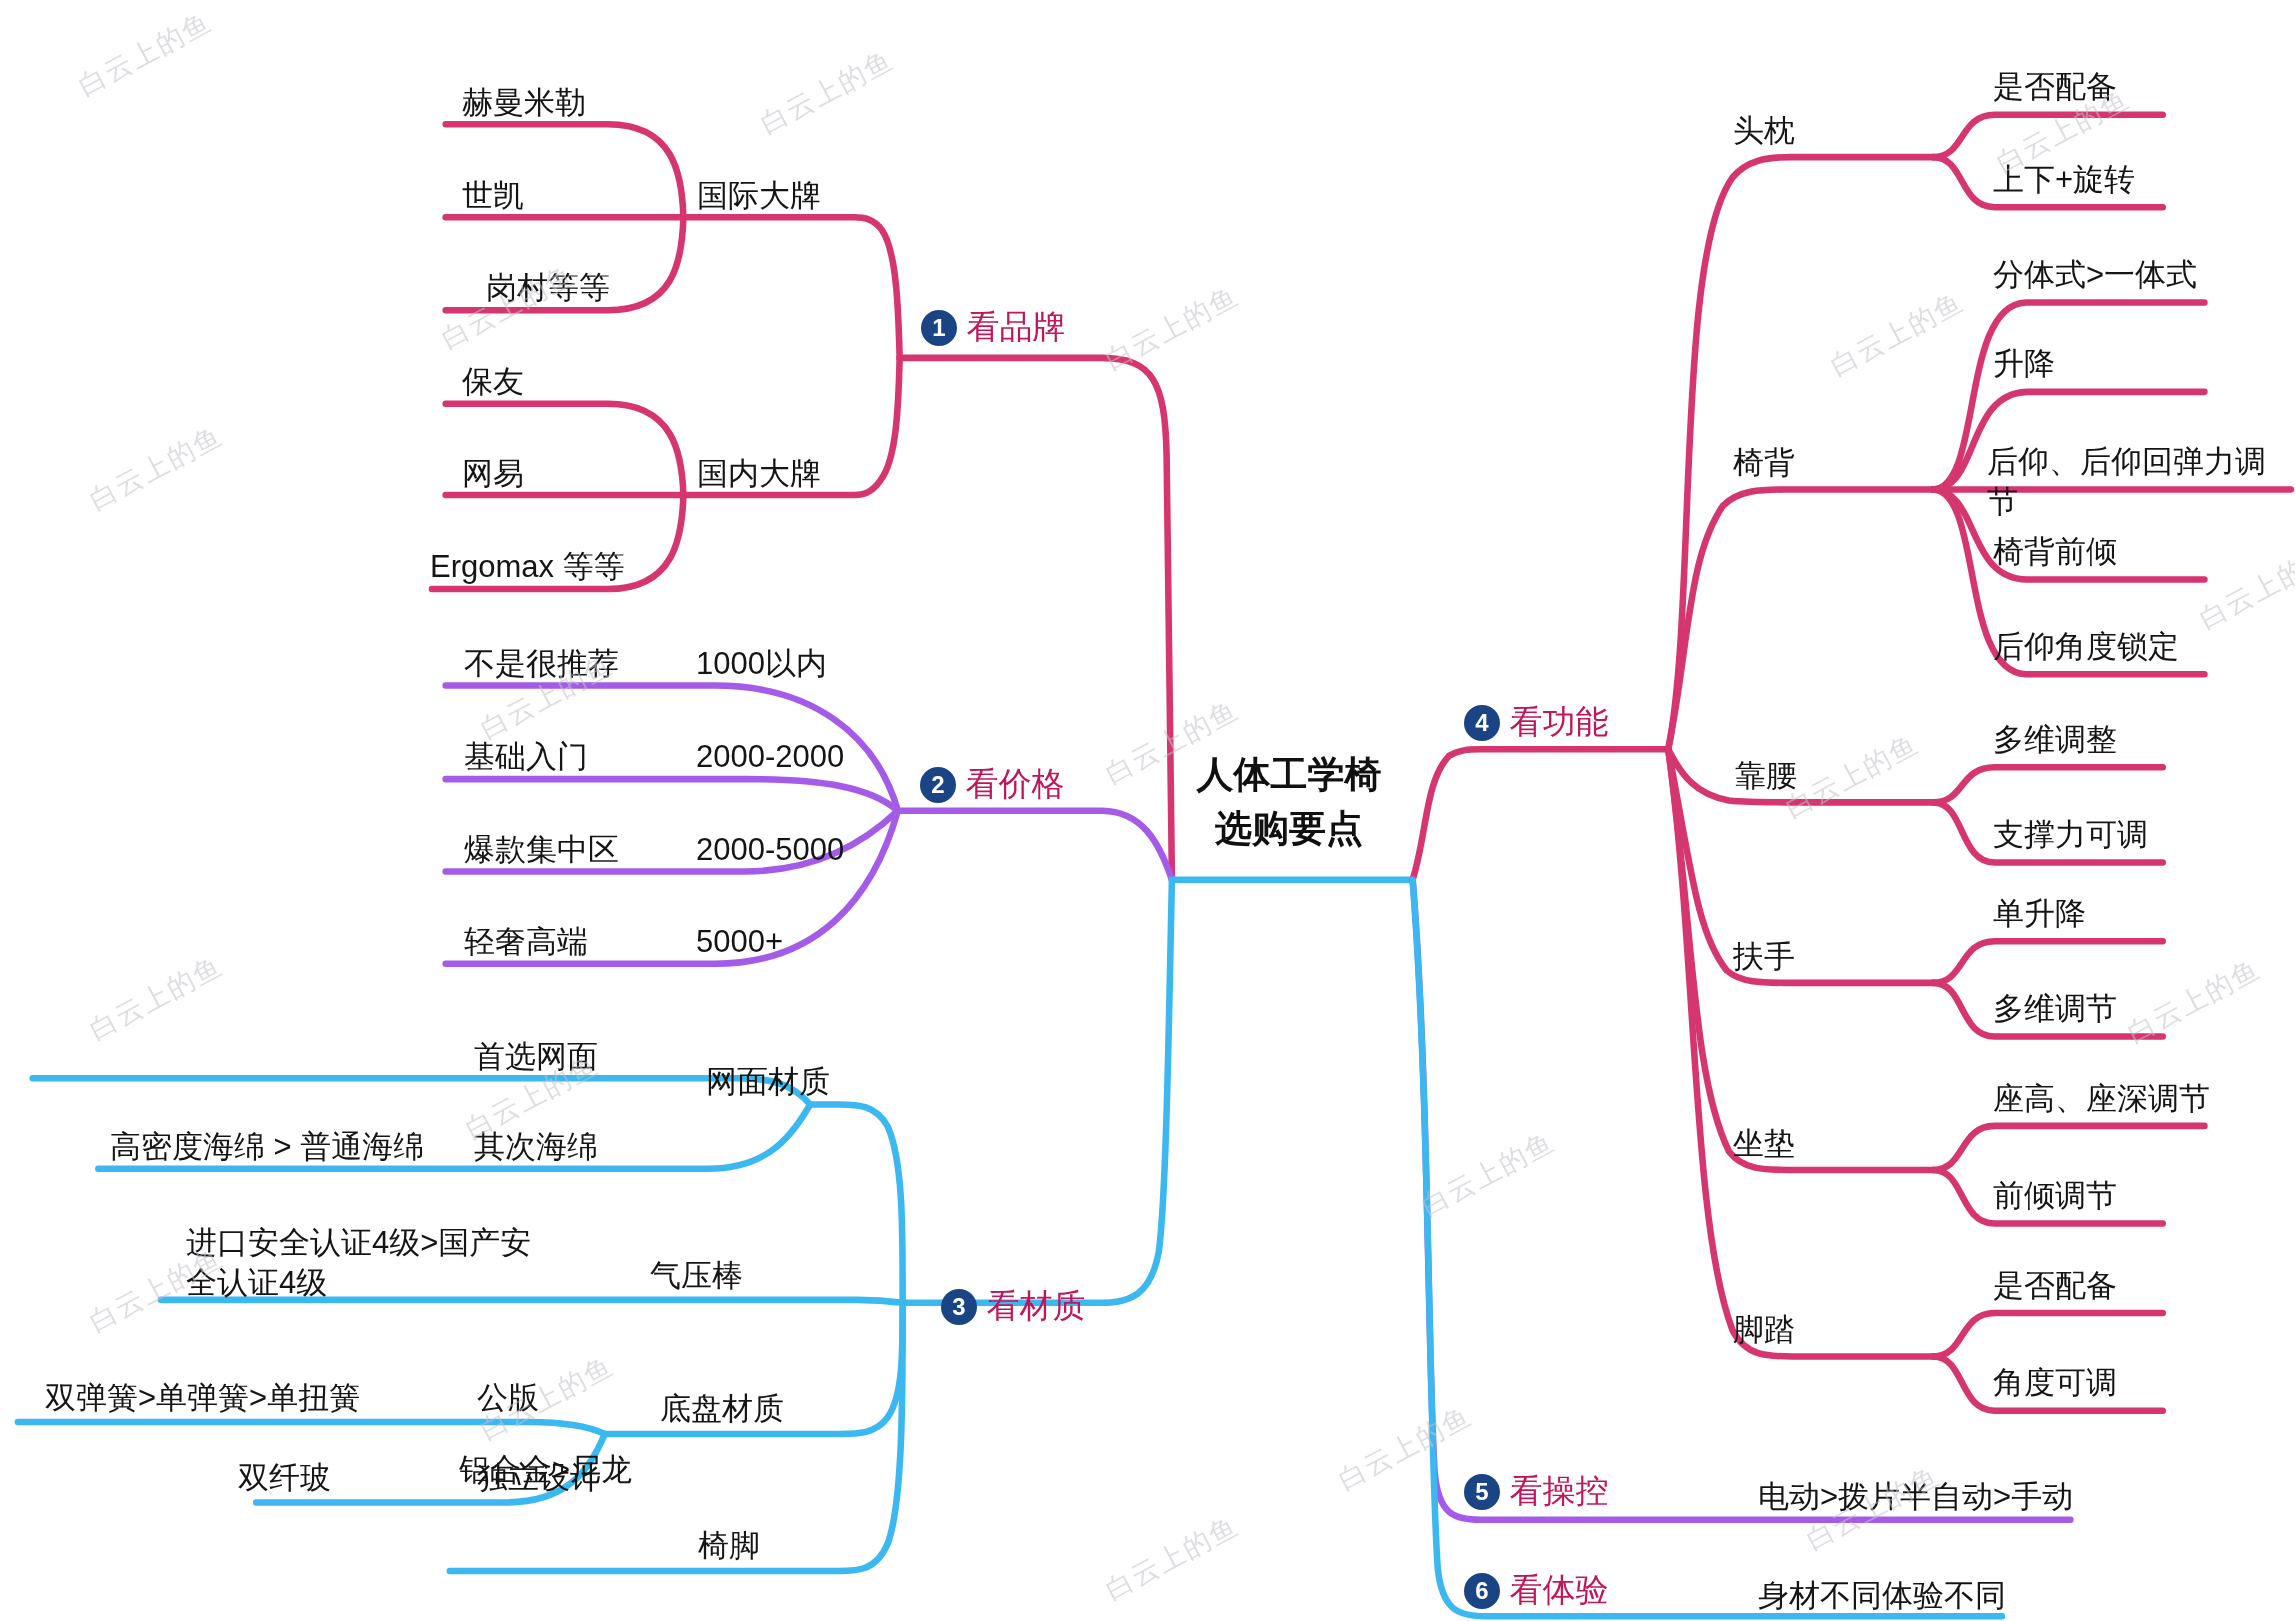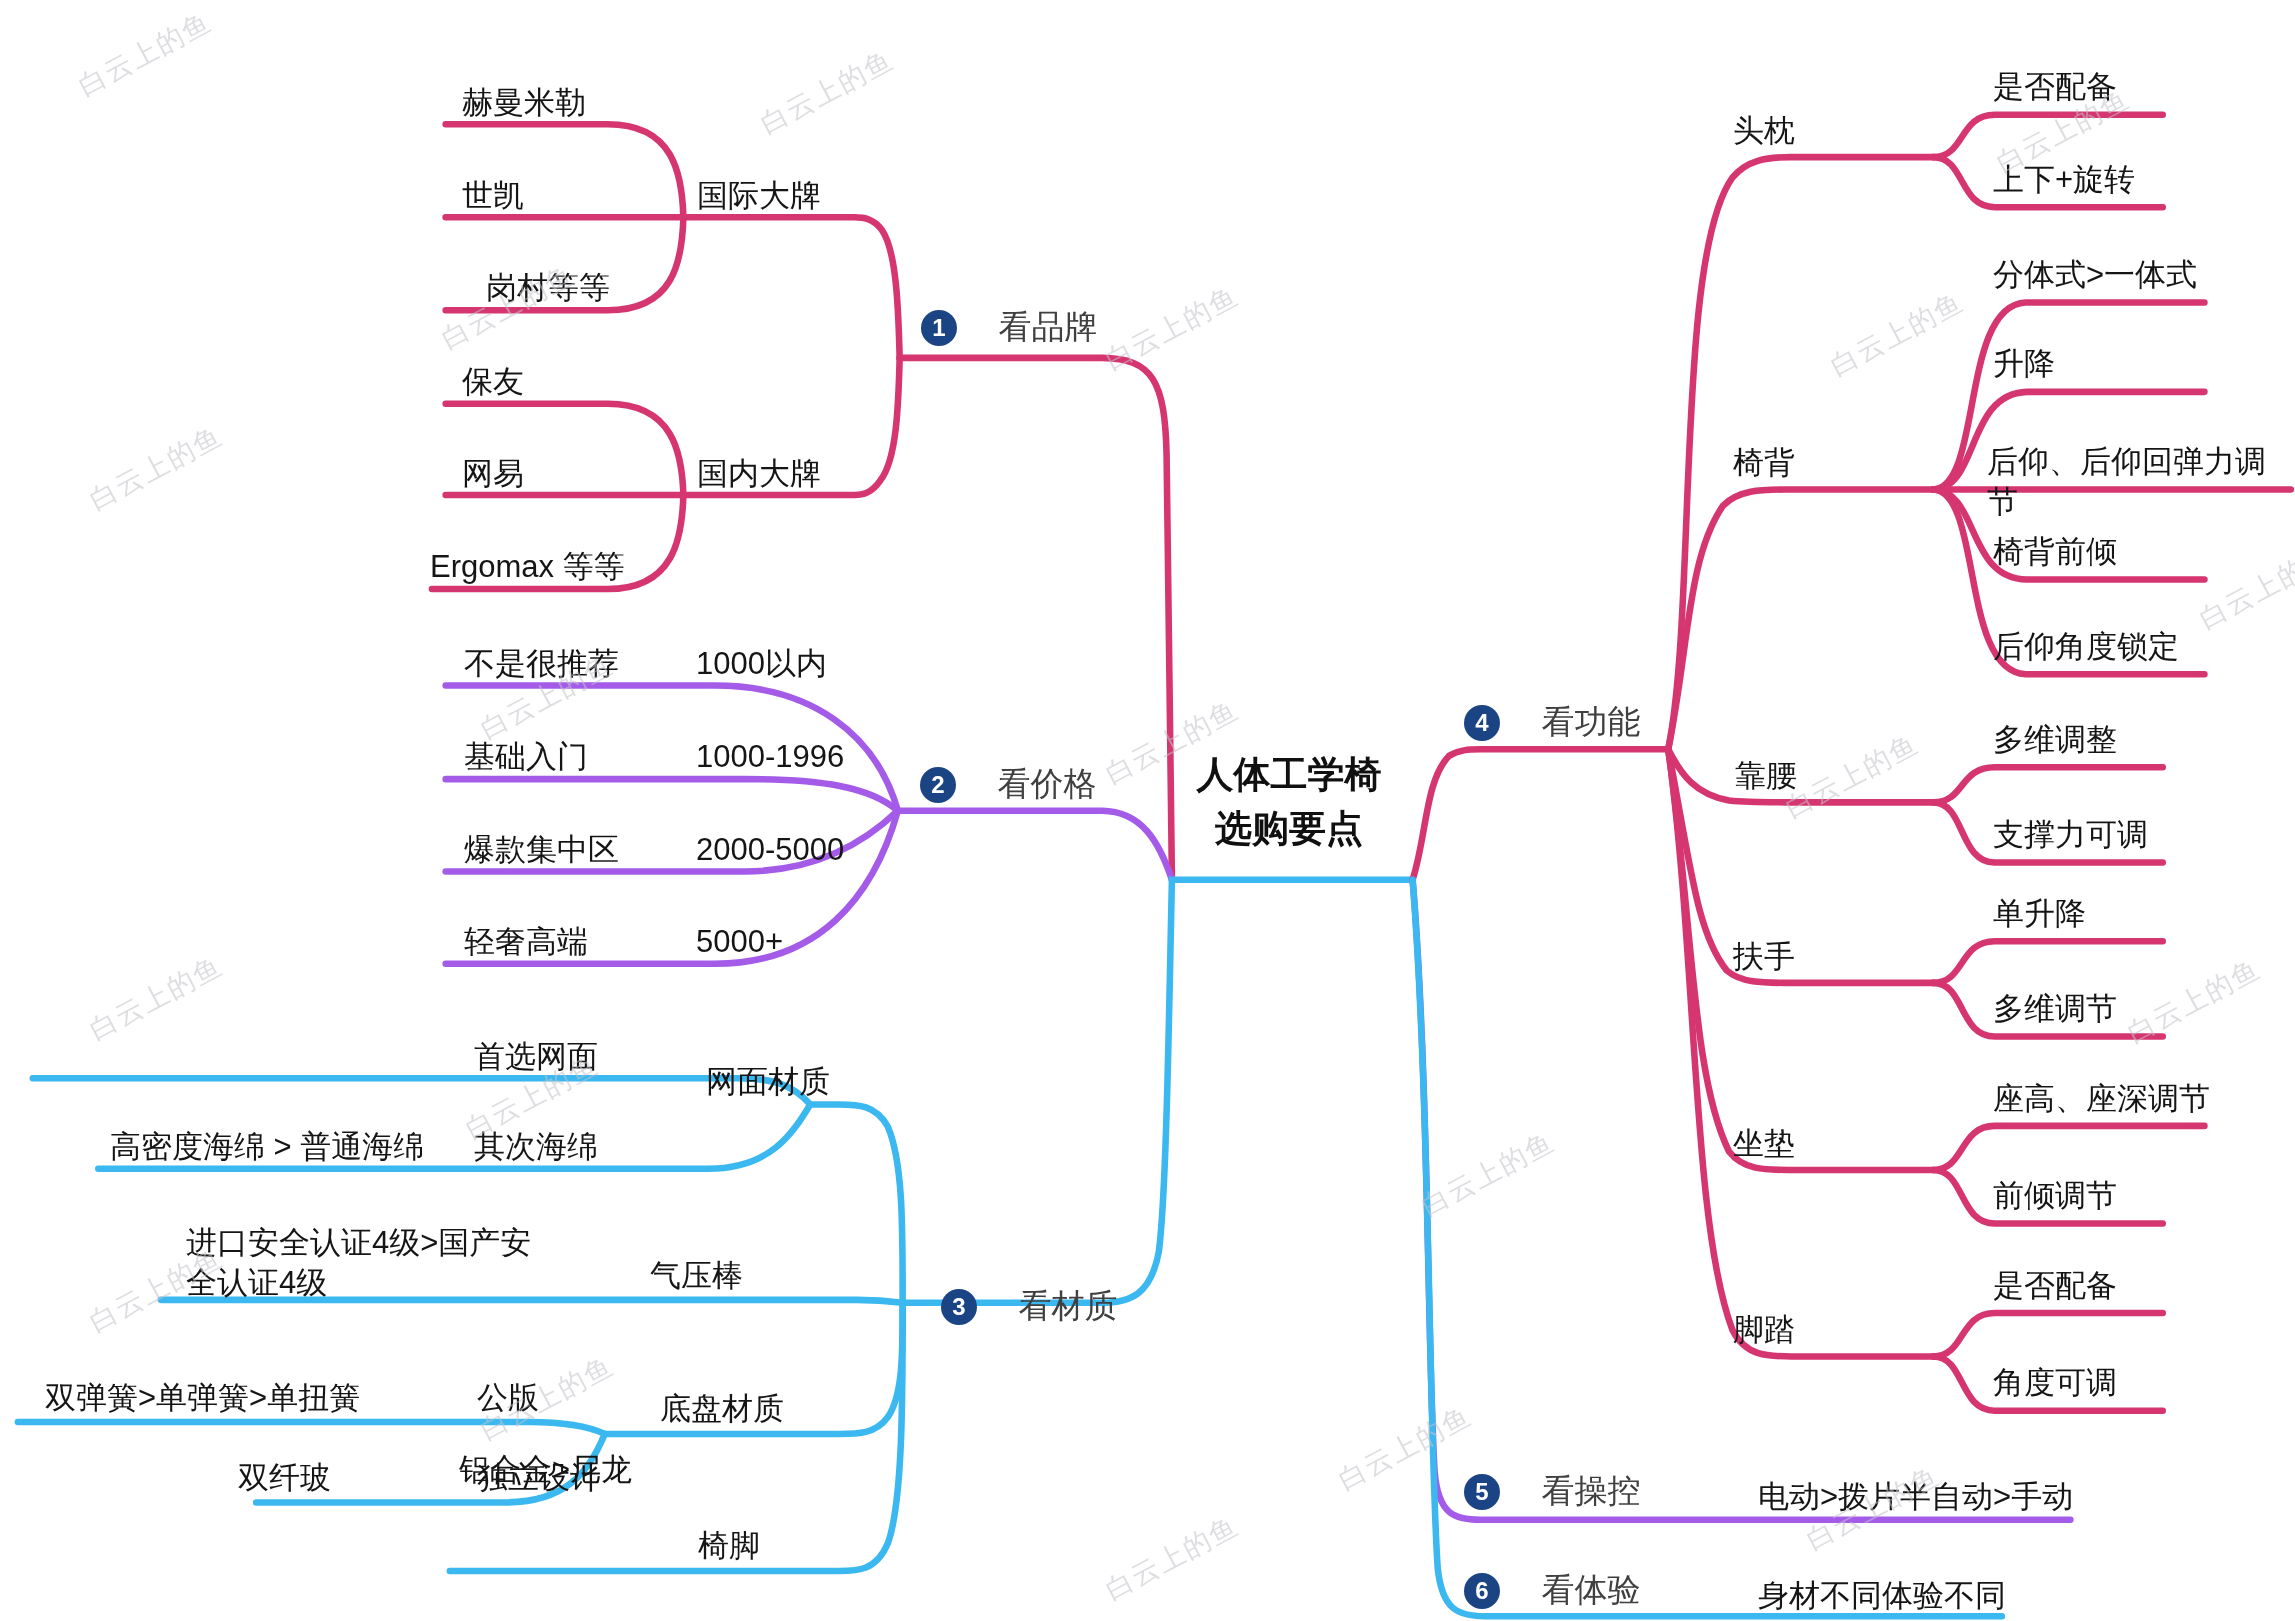--- a/index.html
+++ b/index.html
@@ -22,7 +22,7 @@
   .topic .num{width:36px;height:36px;border-radius:50%;background:var(--c-topic_circle);
               color:#fff;font-size:24px;font-weight:700;display:flex;align-items:center;
               justify-content:center;flex:0 0 auto;}
-  .topic .tlabel{font-size:33px;font-weight:500;color:#404040;white-space:nowrap;margin-left:32px;}
+  .topic .tlabel{font-size:33px;font-weight:500;color:#be185d;white-space:nowrap;}
   .wm{position:absolute;color:#c3c3cb;opacity:.55;font-size:27.4px;letter-spacing:1.8px;
       transform:rotate(-28deg);white-space:nowrap;pointer-events:none;}
 </style>

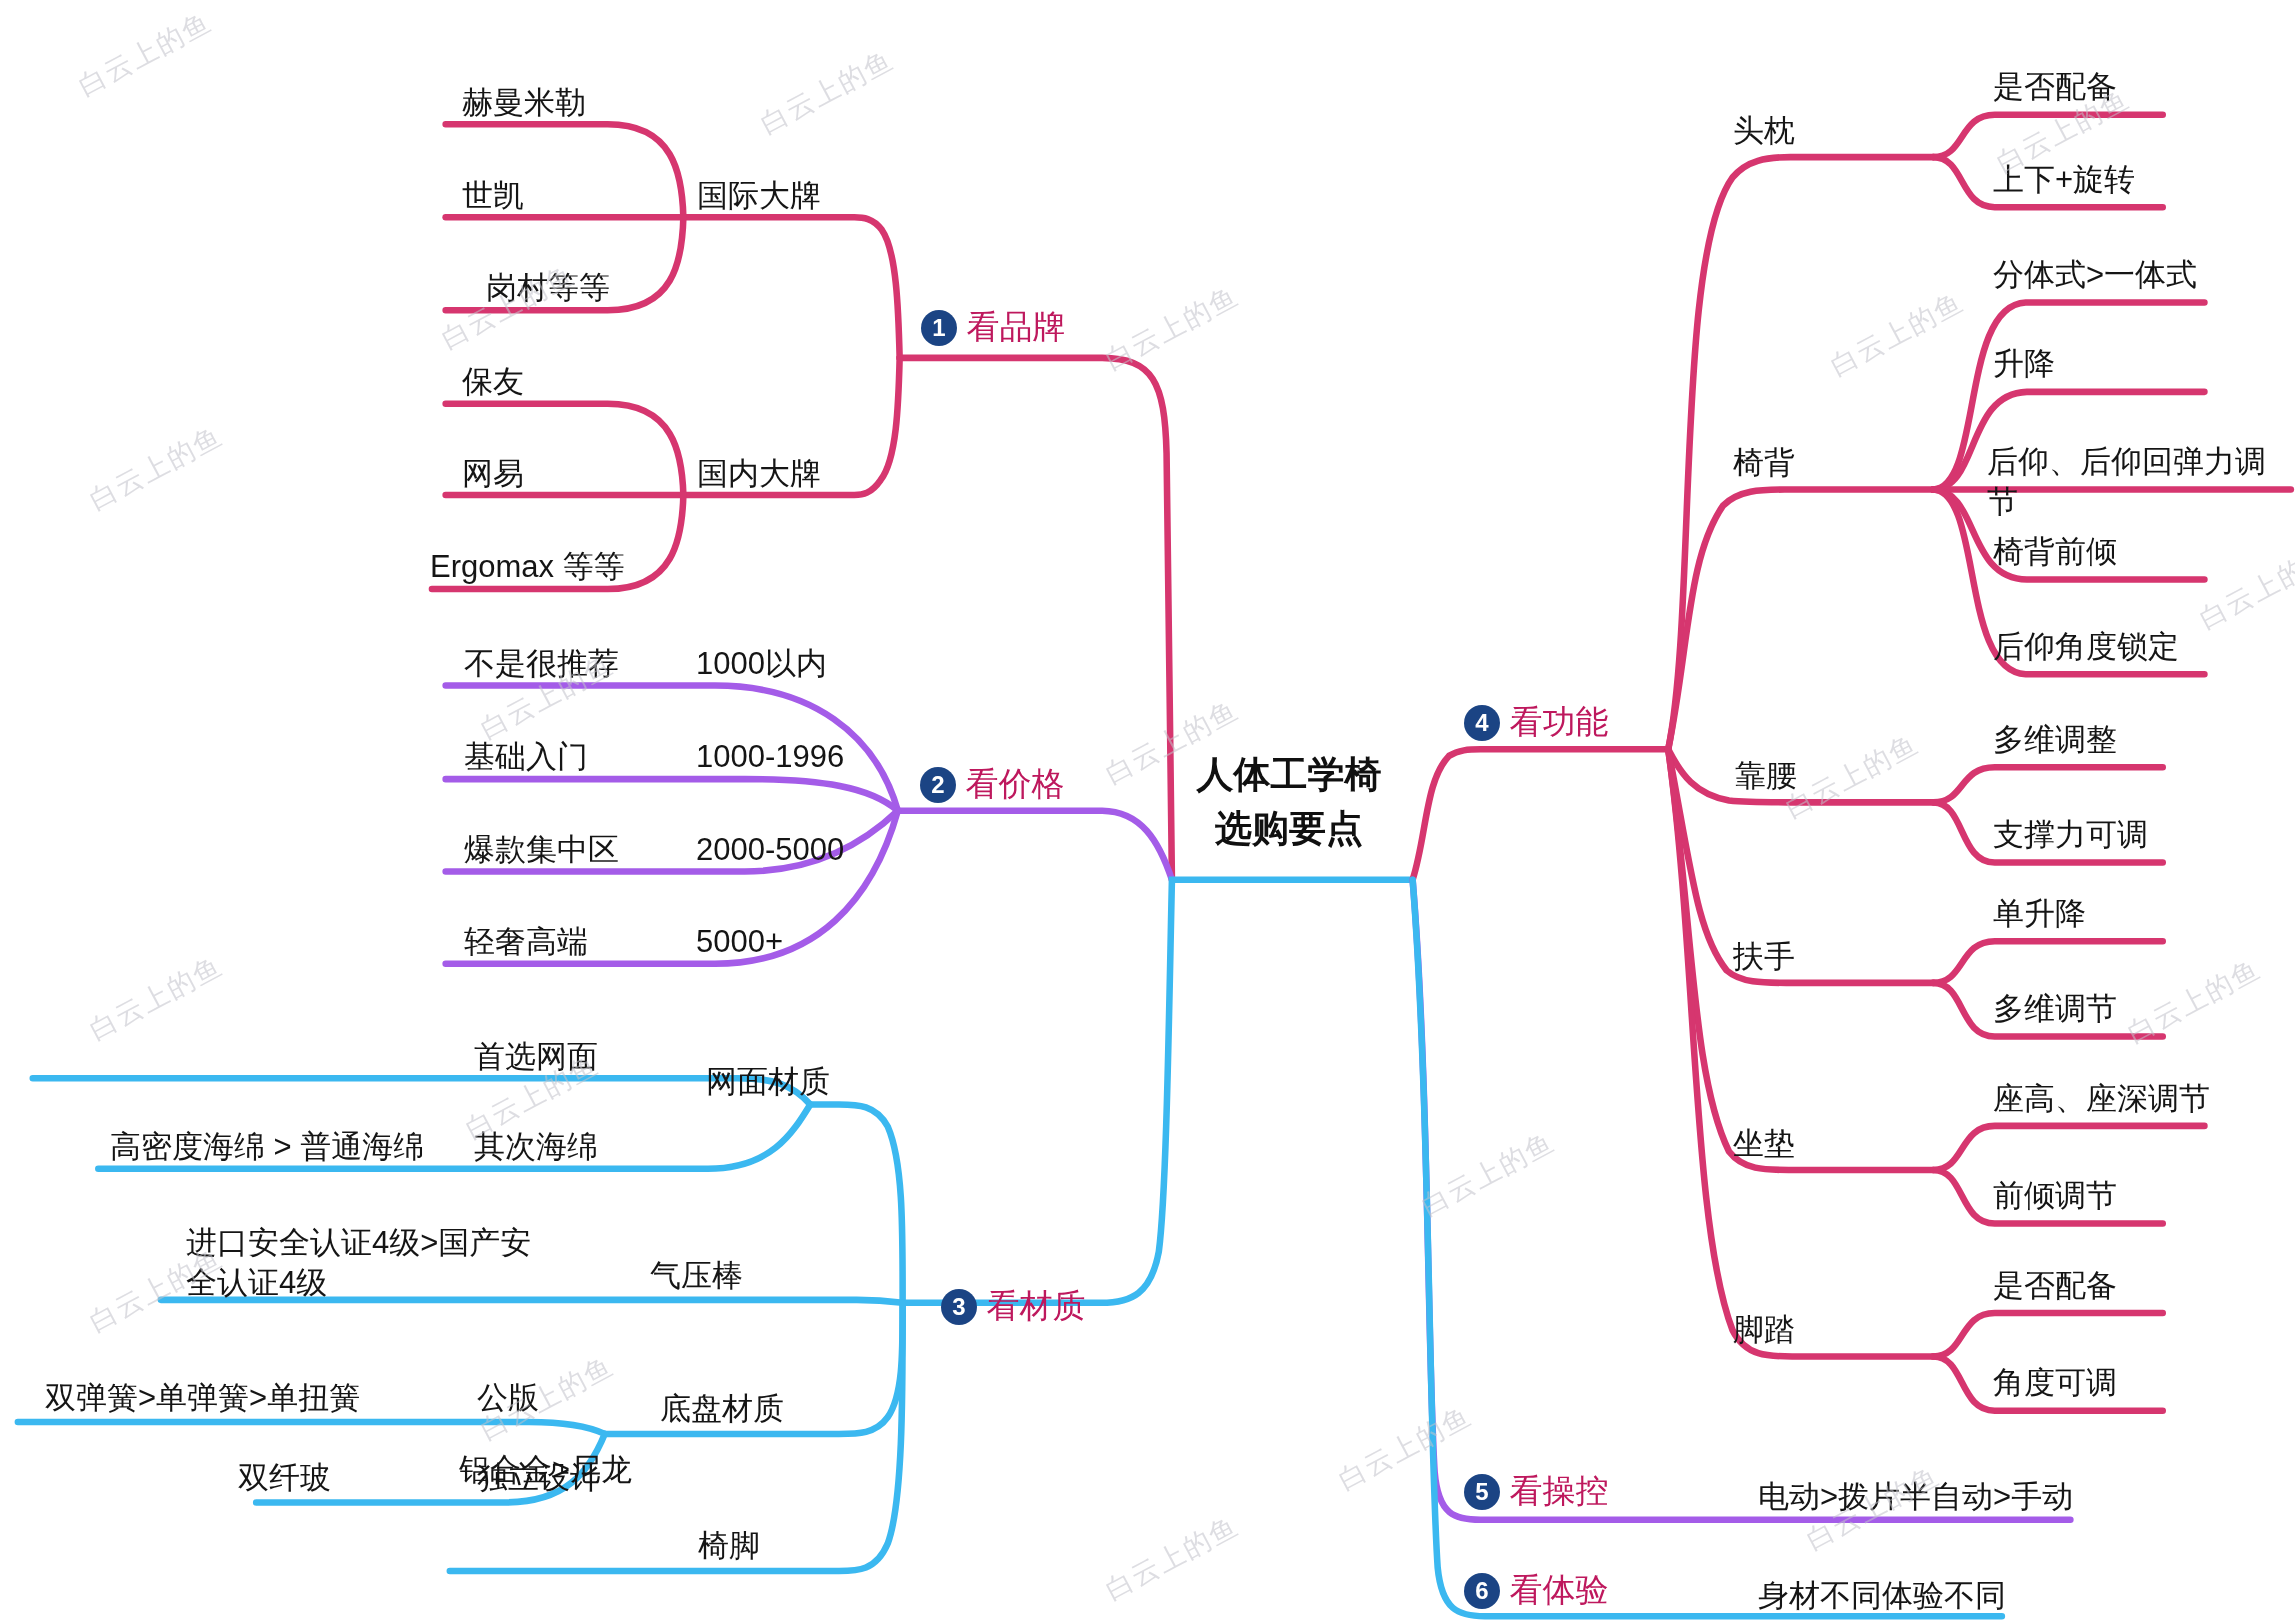--- a/index.html
+++ b/index.html
@@ -126,7 +126,7 @@
   <div class="lbl" style="left:464px;top:644px;">不是很推荐</div>
   <div class="lbl" style="left:696px;top:644px;">1000以内</div>
   <div class="lbl" style="left:464px;top:737px;">基础入门</div>
-  <div class="lbl" style="left:696px;top:737px;">1000-1996</div>
+  <div class="lbl" style="left:696px;top:737px;">2000-2000</div>
   <div class="lbl" style="left:464px;top:830px;">爆款集中区</div>
   <div class="lbl" style="left:696px;top:830px;">2000-5000</div>
   <div class="lbl" style="left:464px;top:922px;">轻奢高端</div>

